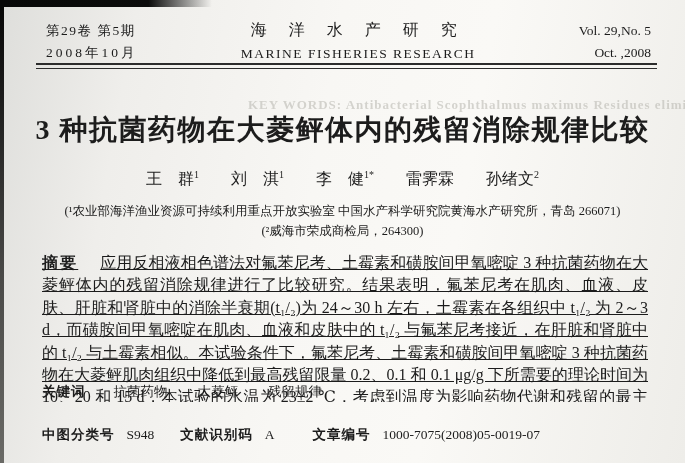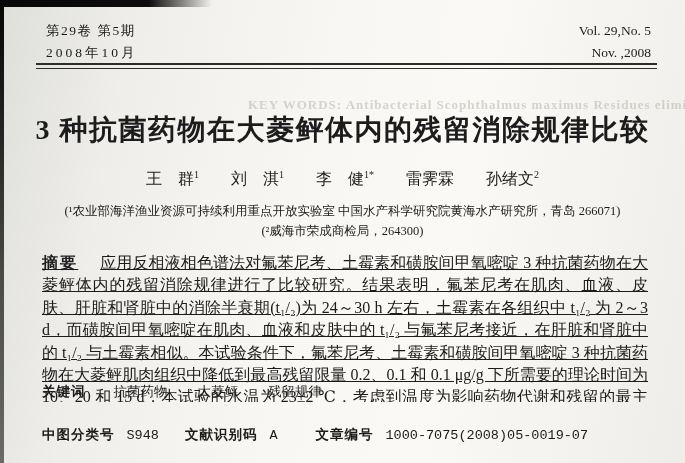--- a/index.html
+++ b/index.html
@@ -63,6 +63,10 @@
     <div>第29卷 第5期</div>
     <div class="cn-date">2008年10月</div>
   </div>
+  <div class="mh-center">
+    <div class="jcn">海 洋 水 产 研 究</div>
+    <div class="jen">MARINE FISHERIES RESEARCH</div>
+  </div>
   <div class="mh-right">
     <div>Vol. 29,No. 5</div>
     <div>Nov. ,2008</div>

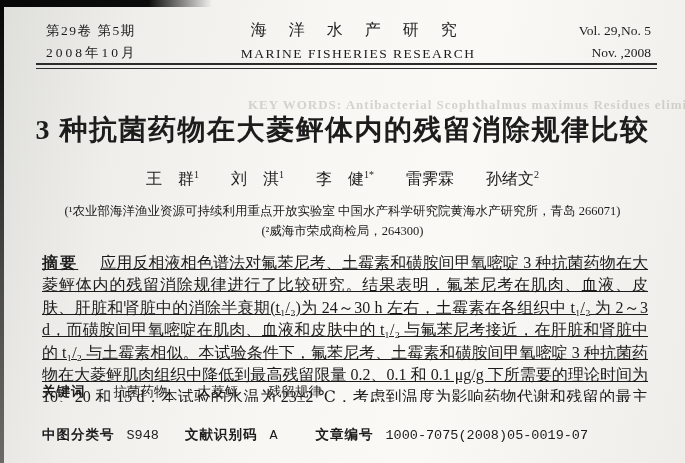--- a/index.html
+++ b/index.html
@@ -69,7 +69,7 @@
   </div>
   <div class="mh-right">
     <div>Vol. 29,No. 5</div>
-    <div>Nov. ,2008</div>
+    <div>Oct. ,2008</div>
   </div>
 </div>
 <div class="rule"></div>

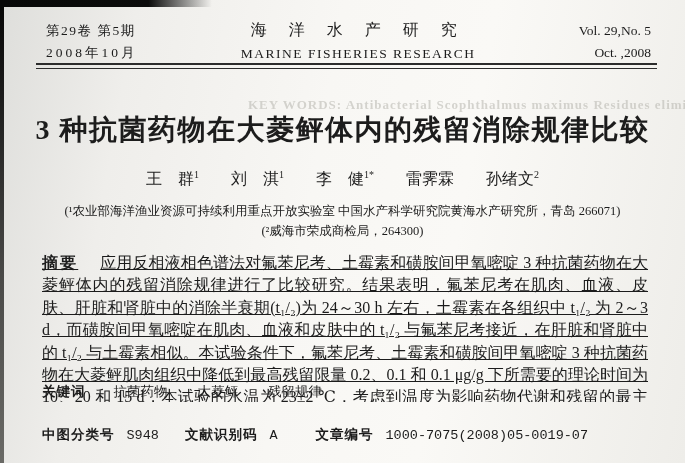--- a/index.html
+++ b/index.html
@@ -47,7 +47,7 @@
   .kwrow .kw{margin-right:30px;}
   .metarow{position:absolute;top:426px;left:42px;font-size:13.5px;white-space:nowrap;}
   .metarow .lbl{font-weight:bold;letter-spacing:1px;}
-  .metarow .val{margin-left:12px;font-family:Liberation Mono, monospace;}
+  .metarow .val{margin-left:12px;}
   .metarow .gap1{margin-left:26px;}
   .metarow .gap2{margin-left:38px;}
 </style>

